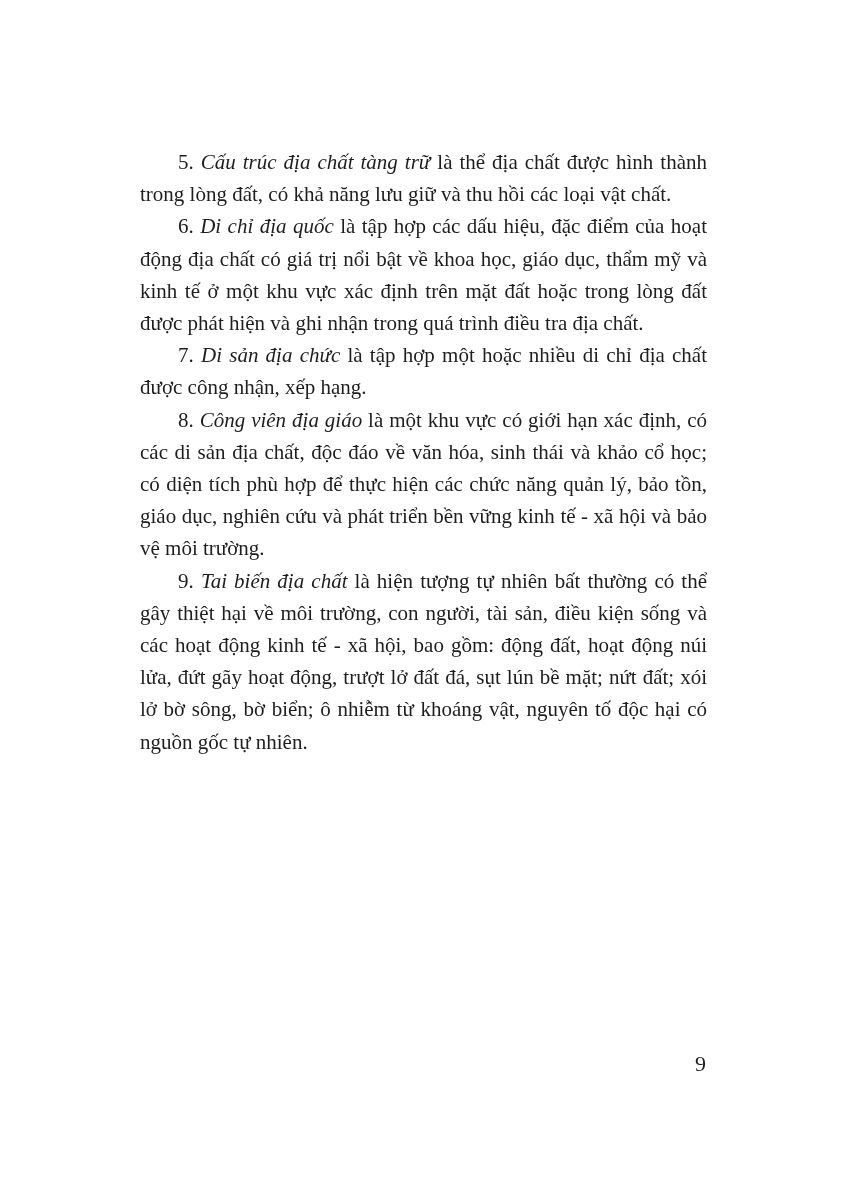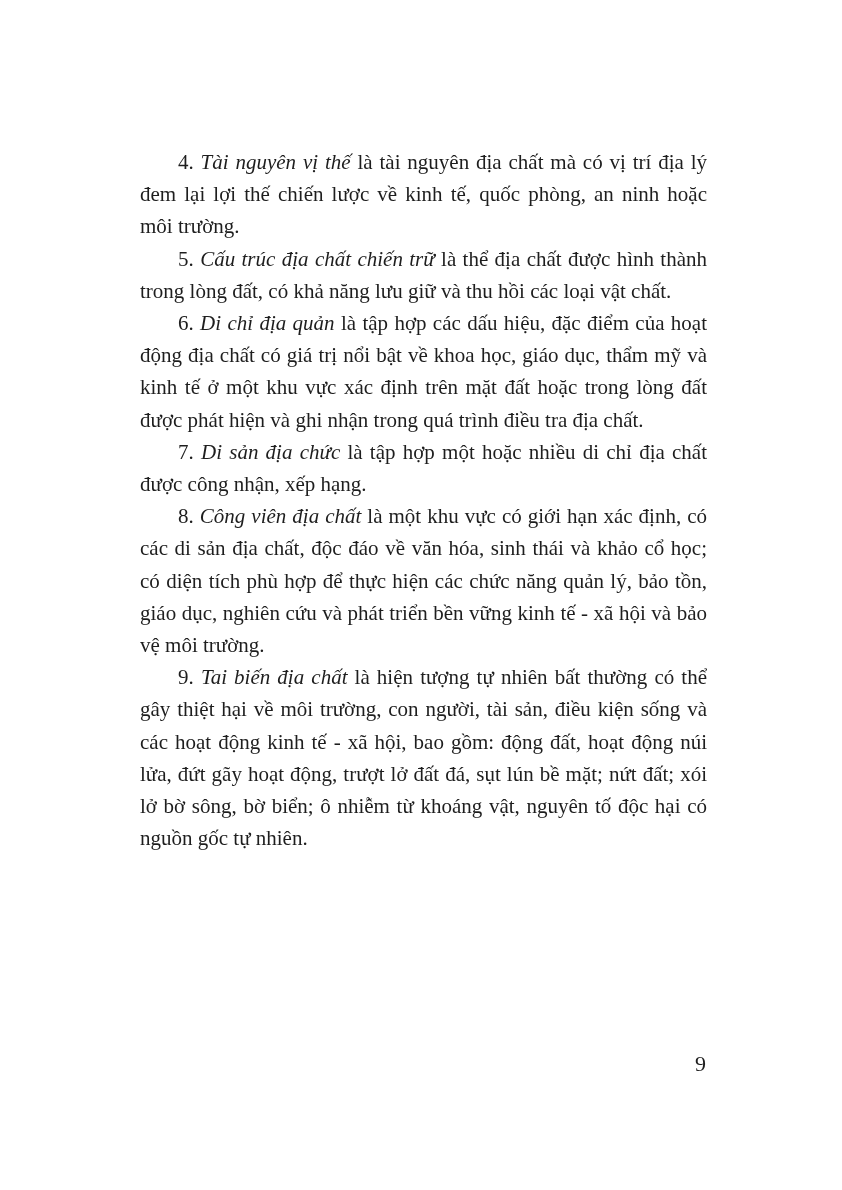--- a/index.html
+++ b/index.html
@@ -47,7 +47,6 @@
 <div class="page">
   <div class="content">
 
-    <p class="para"><span>4. </span><span class="term">Tài nguyên vị thế</span><span> là tài nguyên địa chất mà có vị trí địa lý đem lại lợi thế chiến lược về kinh tế, quốc phòng, an ninh hoặc môi trường.</span></p>
 
     <p class="para"><span>5. </span><span class="term">Cấu trúc địa chất chiến trữ</span><span> là thể địa chất được hình thành trong lòng đất, có khả năng lưu giữ và thu hồi các loại vật chất.</span></p>
 

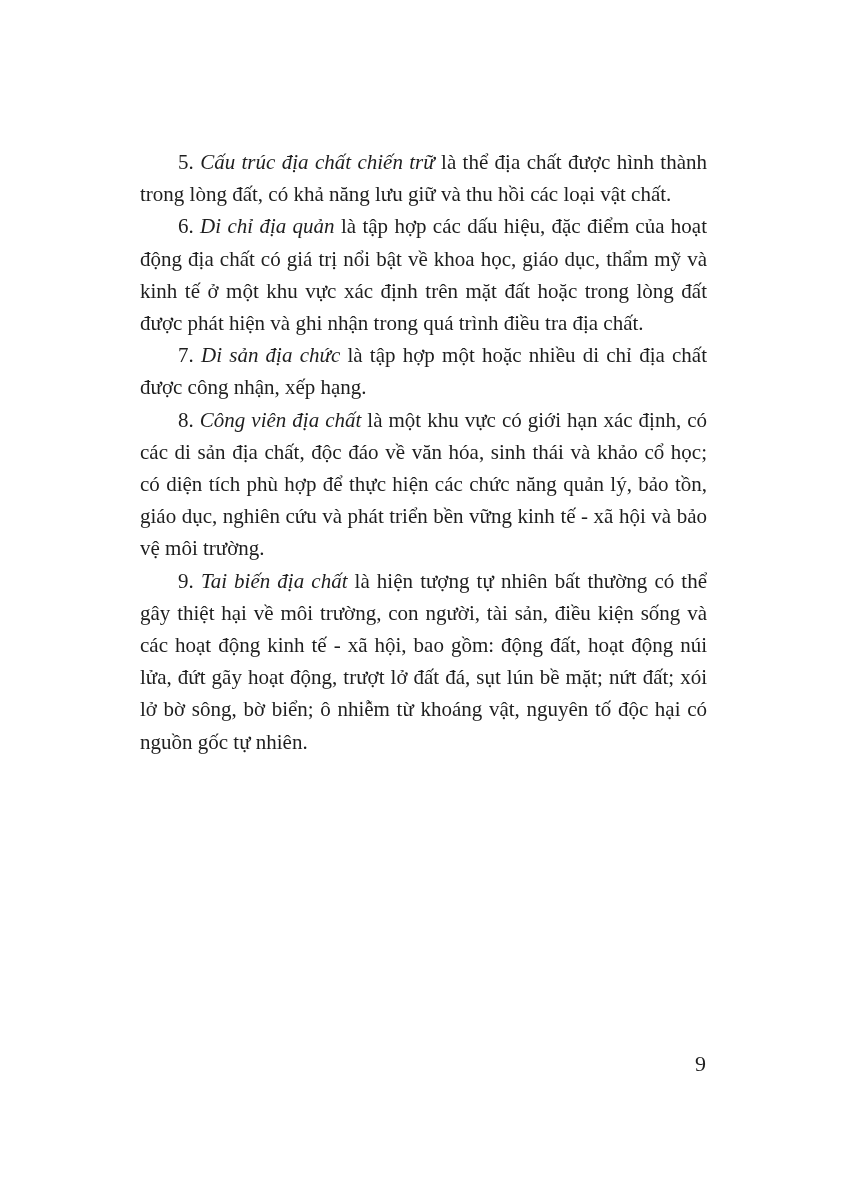--- a/index.html
+++ b/index.html
@@ -48,7 +48,7 @@
   <div class="content">
 
 
-    <p class="para"><span>5. </span><span class="term">Cấu trúc địa chất chiến trữ</span><span> là thể địa chất được hình thành trong lòng đất, có khả năng lưu giữ và thu hồi các loại vật chất.</span></p>
+    <p class="para"><span>5. </span><span class="term">Cấu trúc địa chất tàng trữ</span><span> là thể địa chất được hình thành trong lòng đất, có khả năng lưu giữ và thu hồi các loại vật chất.</span></p>
 
     <p class="para"><span>6. </span><span class="term">Di chỉ địa quản</span><span> là tập hợp các dấu hiệu, đặc điểm của hoạt động địa chất có giá trị nổi bật về khoa học, giáo dục, thẩm mỹ và kinh tế ở một khu vực xác định trên mặt đất hoặc trong lòng đất được phát hiện và ghi nhận trong quá trình điều tra địa chất.</span></p>
 

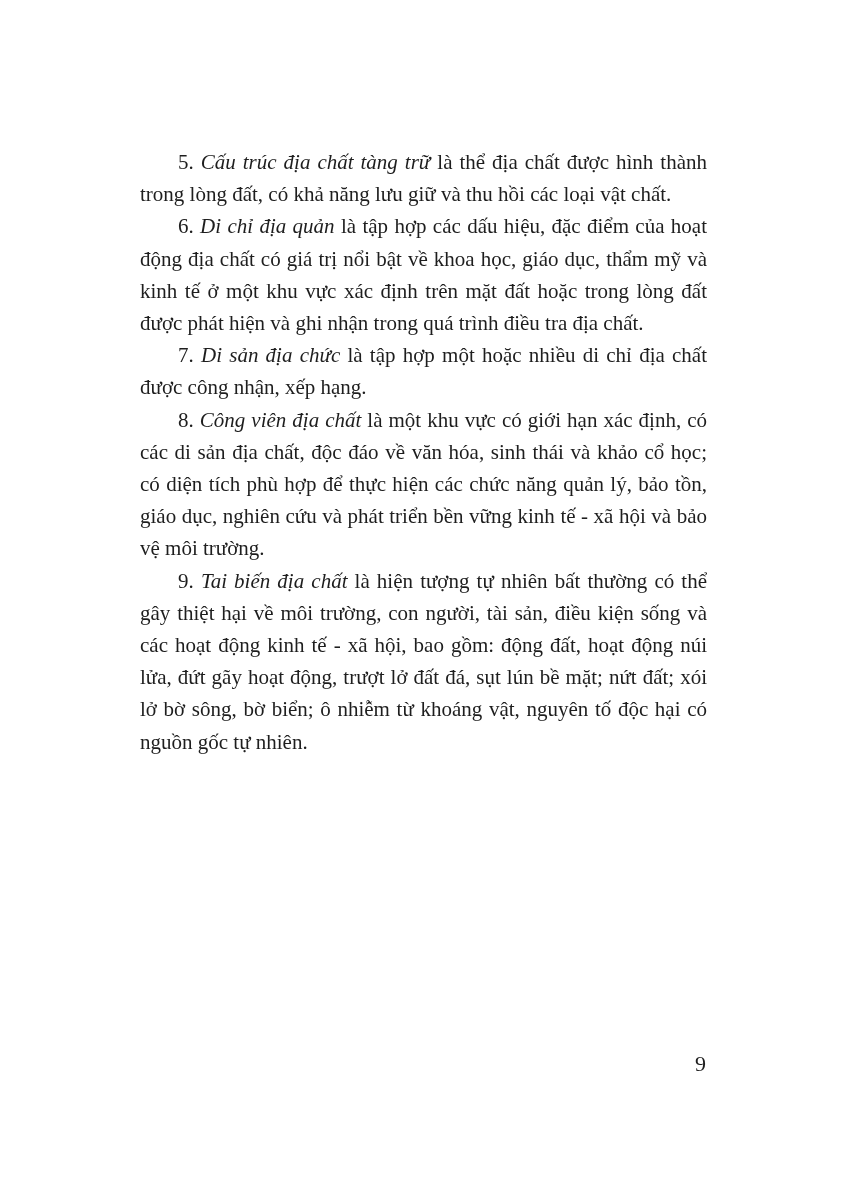--- a/index.html
+++ b/index.html
@@ -50,7 +50,7 @@
 
     <p class="para"><span>5. </span><span class="term">Cấu trúc địa chất tàng trữ</span><span> là thể địa chất được hình thành trong lòng đất, có khả năng lưu giữ và thu hồi các loại vật chất.</span></p>
 
-    <p class="para"><span>6. </span><span class="term">Di chỉ địa quản</span><span> là tập hợp các dấu hiệu, đặc điểm của hoạt động địa chất có giá trị nổi bật về khoa học, giáo dục, thẩm mỹ và kinh tế ở một khu vực xác định trên mặt đất hoặc trong lòng đất được phát hiện và ghi nhận trong quá trình điều tra địa chất.</span></p>
+    <p class="para"><span>6. </span><span class="term">Di chỉ địa quốc</span><span> là tập hợp các dấu hiệu, đặc điểm của hoạt động địa chất có giá trị nổi bật về khoa học, giáo dục, thẩm mỹ và kinh tế ở một khu vực xác định trên mặt đất hoặc trong lòng đất được phát hiện và ghi nhận trong quá trình điều tra địa chất.</span></p>
 
     <p class="para"><span>7. </span><span class="term">Di sản địa chức</span><span> là tập hợp một hoặc nhiều di chỉ địa chất được công nhận, xếp hạng.</span></p>
 

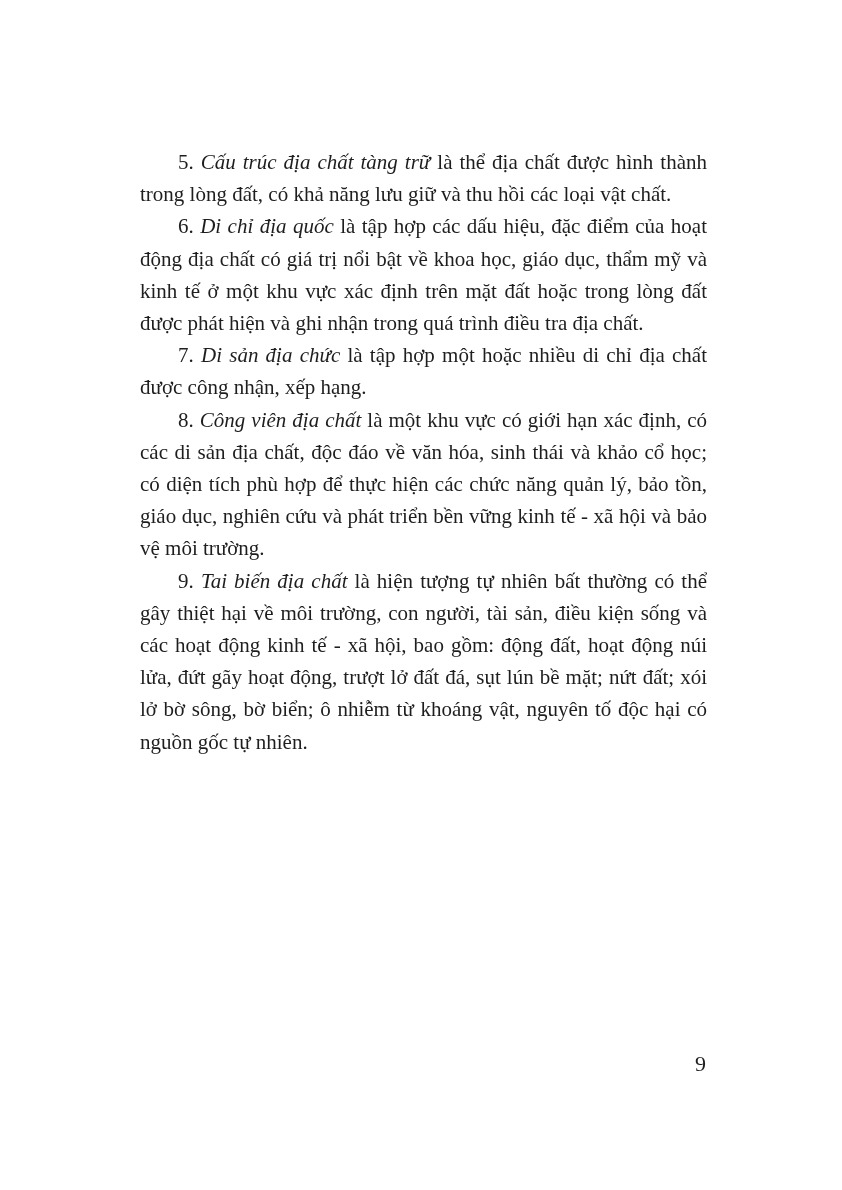--- a/index.html
+++ b/index.html
@@ -54,7 +54,7 @@
 
     <p class="para"><span>7. </span><span class="term">Di sản địa chức</span><span> là tập hợp một hoặc nhiều di chỉ địa chất được công nhận, xếp hạng.</span></p>
 
-    <p class="para"><span>8. </span><span class="term">Công viên địa chất</span><span> là một khu vực có giới hạn xác định, có các di sản địa chất, độc đáo về văn hóa, sinh thái và khảo cổ học; có diện tích phù hợp để thực hiện các chức năng quản lý, bảo tồn, giáo dục, nghiên cứu và phát triển bền vững kinh tế - xã hội và bảo vệ môi trường.</span></p>
+    <p class="para"><span>8. </span><span class="term">Công viên địa giáo</span><span> là một khu vực có giới hạn xác định, có các di sản địa chất, độc đáo về văn hóa, sinh thái và khảo cổ học; có diện tích phù hợp để thực hiện các chức năng quản lý, bảo tồn, giáo dục, nghiên cứu và phát triển bền vững kinh tế - xã hội và bảo vệ môi trường.</span></p>
 
     <p class="para"><span>9. </span><span class="term">Tai biến địa chất</span><span> là hiện tượng tự nhiên bất thường có thể gây thiệt hại về môi trường, con người, tài sản, điều kiện sống và các hoạt động kinh tế - xã hội, bao gồm: động đất, hoạt động núi lửa, đứt gãy hoạt động, trượt lở đất đá, sụt lún bề mặt; nứt đất; xói lở bờ sông, bờ biển; ô nhiễm từ khoáng vật, nguyên tố độc hại có nguồn gốc tự nhiên.</span></p>
 

